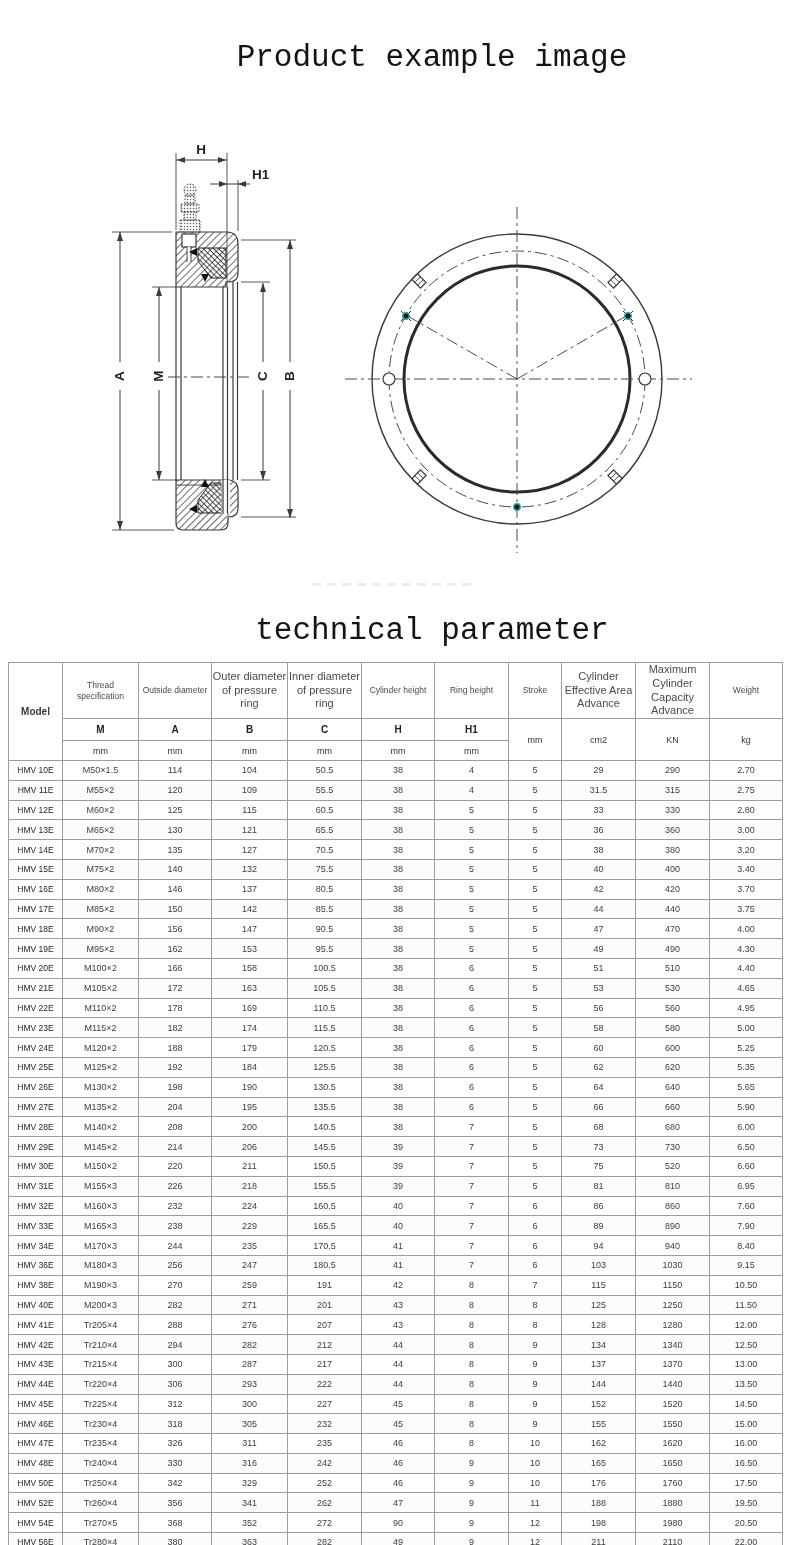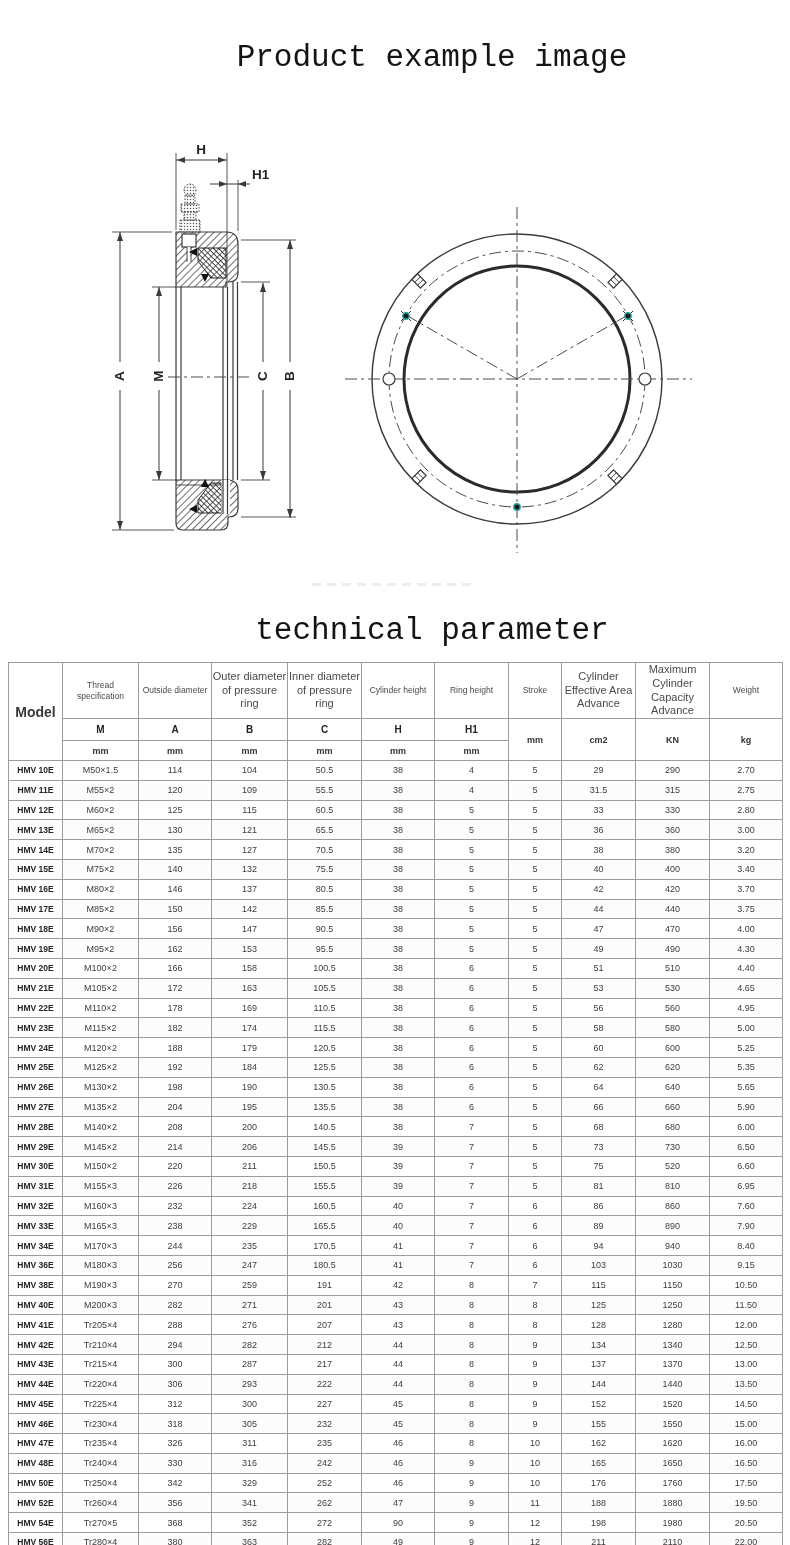--- a/index.html
+++ b/index.html
@@ -30,7 +30,7 @@
     border:1px solid #9c9c9c;padding:0;text-align:center;vertical-align:middle;
     overflow:hidden;
   }
-  .h-model{font-size:14px;font-weight:700;color:#3a3a3a;}
+  .h-model{font-size:10px;font-weight:700;color:#3a3a3a;}
   .h-name{font-size:8.5px;font-weight:400;color:#4a4a4a;height:42px;line-height:1.25;}
   .h-name.h-sm{font-size:11px;}
   .h-sym{font-size:10px;font-weight:700;color:#222;height:21px;}

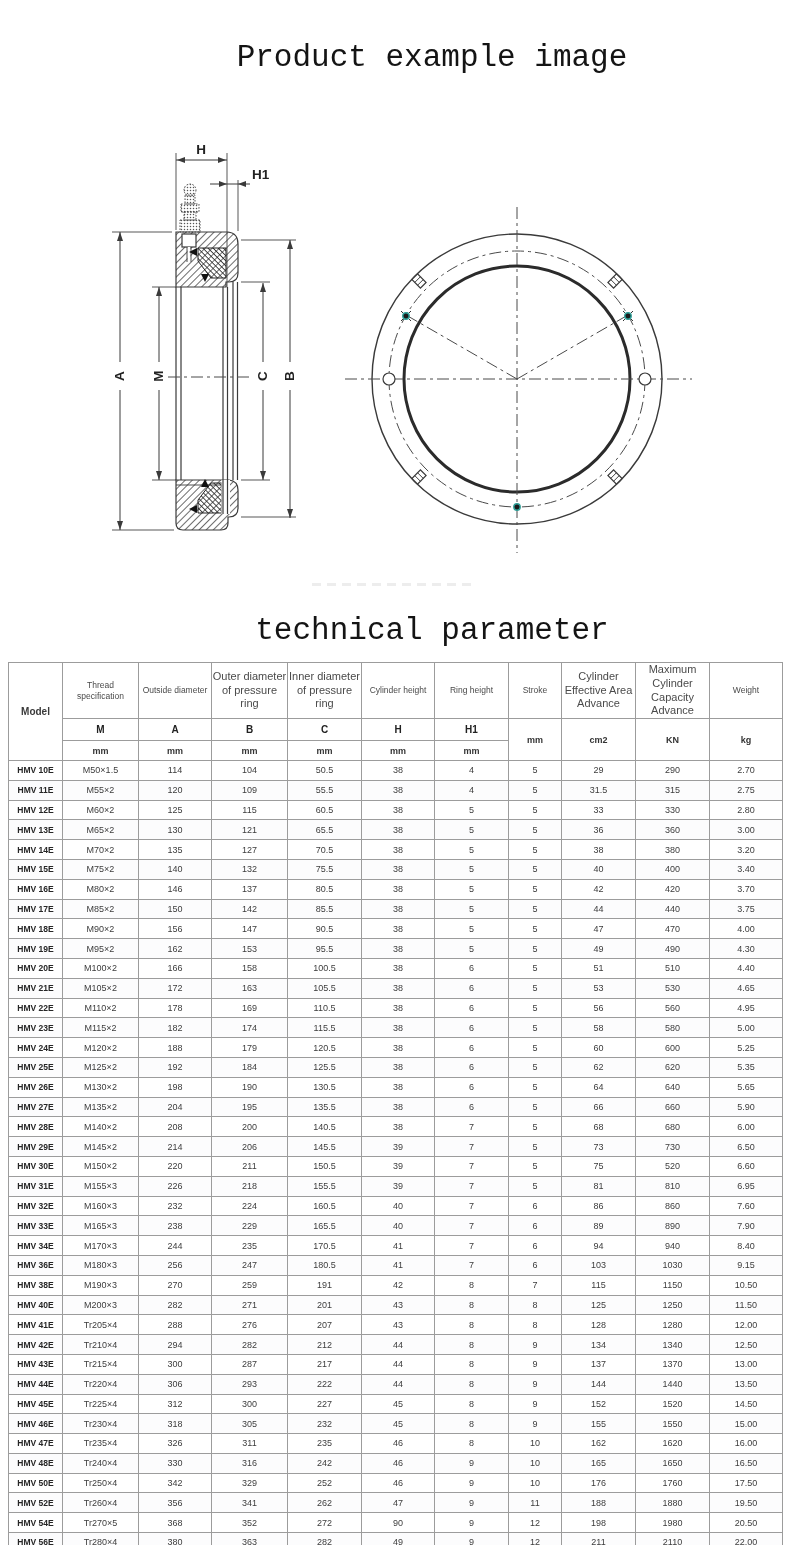--- a/index.html
+++ b/index.html
@@ -34,7 +34,7 @@
   .h-name{font-size:8.5px;font-weight:400;color:#4a4a4a;height:42px;line-height:1.25;}
   .h-name.h-sm{font-size:11px;}
   .h-sym{font-size:10px;font-weight:700;color:#222;height:21px;}
-  .h-unit{font-size:9px;font-weight:700;color:#333;height:19px;}
+  .h-unit{font-size:9px;font-weight:400;color:#333;height:19px;}
   .c-model{font-size:8.5px;font-weight:700;color:#262626;}
   .c-val{font-size:9px;font-weight:400;color:#3c3c3c;}
   #spec-table tbody td{height:18.8px;}

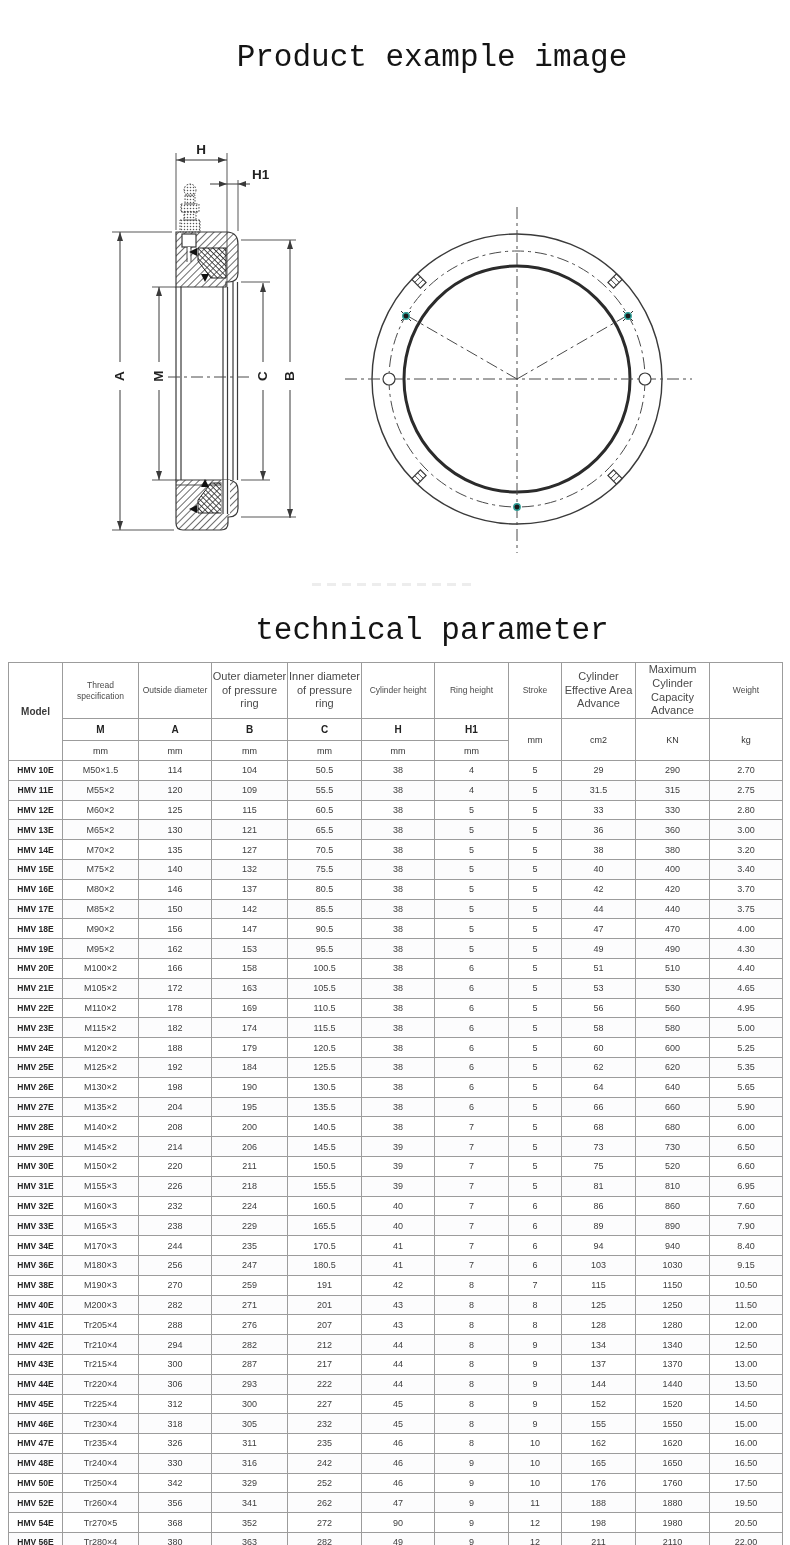--- a/index.html
+++ b/index.html
@@ -35,7 +35,7 @@
   .h-name.h-sm{font-size:11px;}
   .h-sym{font-size:10px;font-weight:700;color:#222;height:21px;}
   .h-unit{font-size:9px;font-weight:400;color:#333;height:19px;}
-  .c-model{font-size:8.5px;font-weight:700;color:#262626;}
+  .c-model{font-size:8.5px;font-weight:400;color:#262626;}
   .c-val{font-size:9px;font-weight:400;color:#3c3c3c;}
   #spec-table tbody td{height:18.8px;}
   #spec-table tbody tr:nth-child(even){background:#fcfcfd;}

